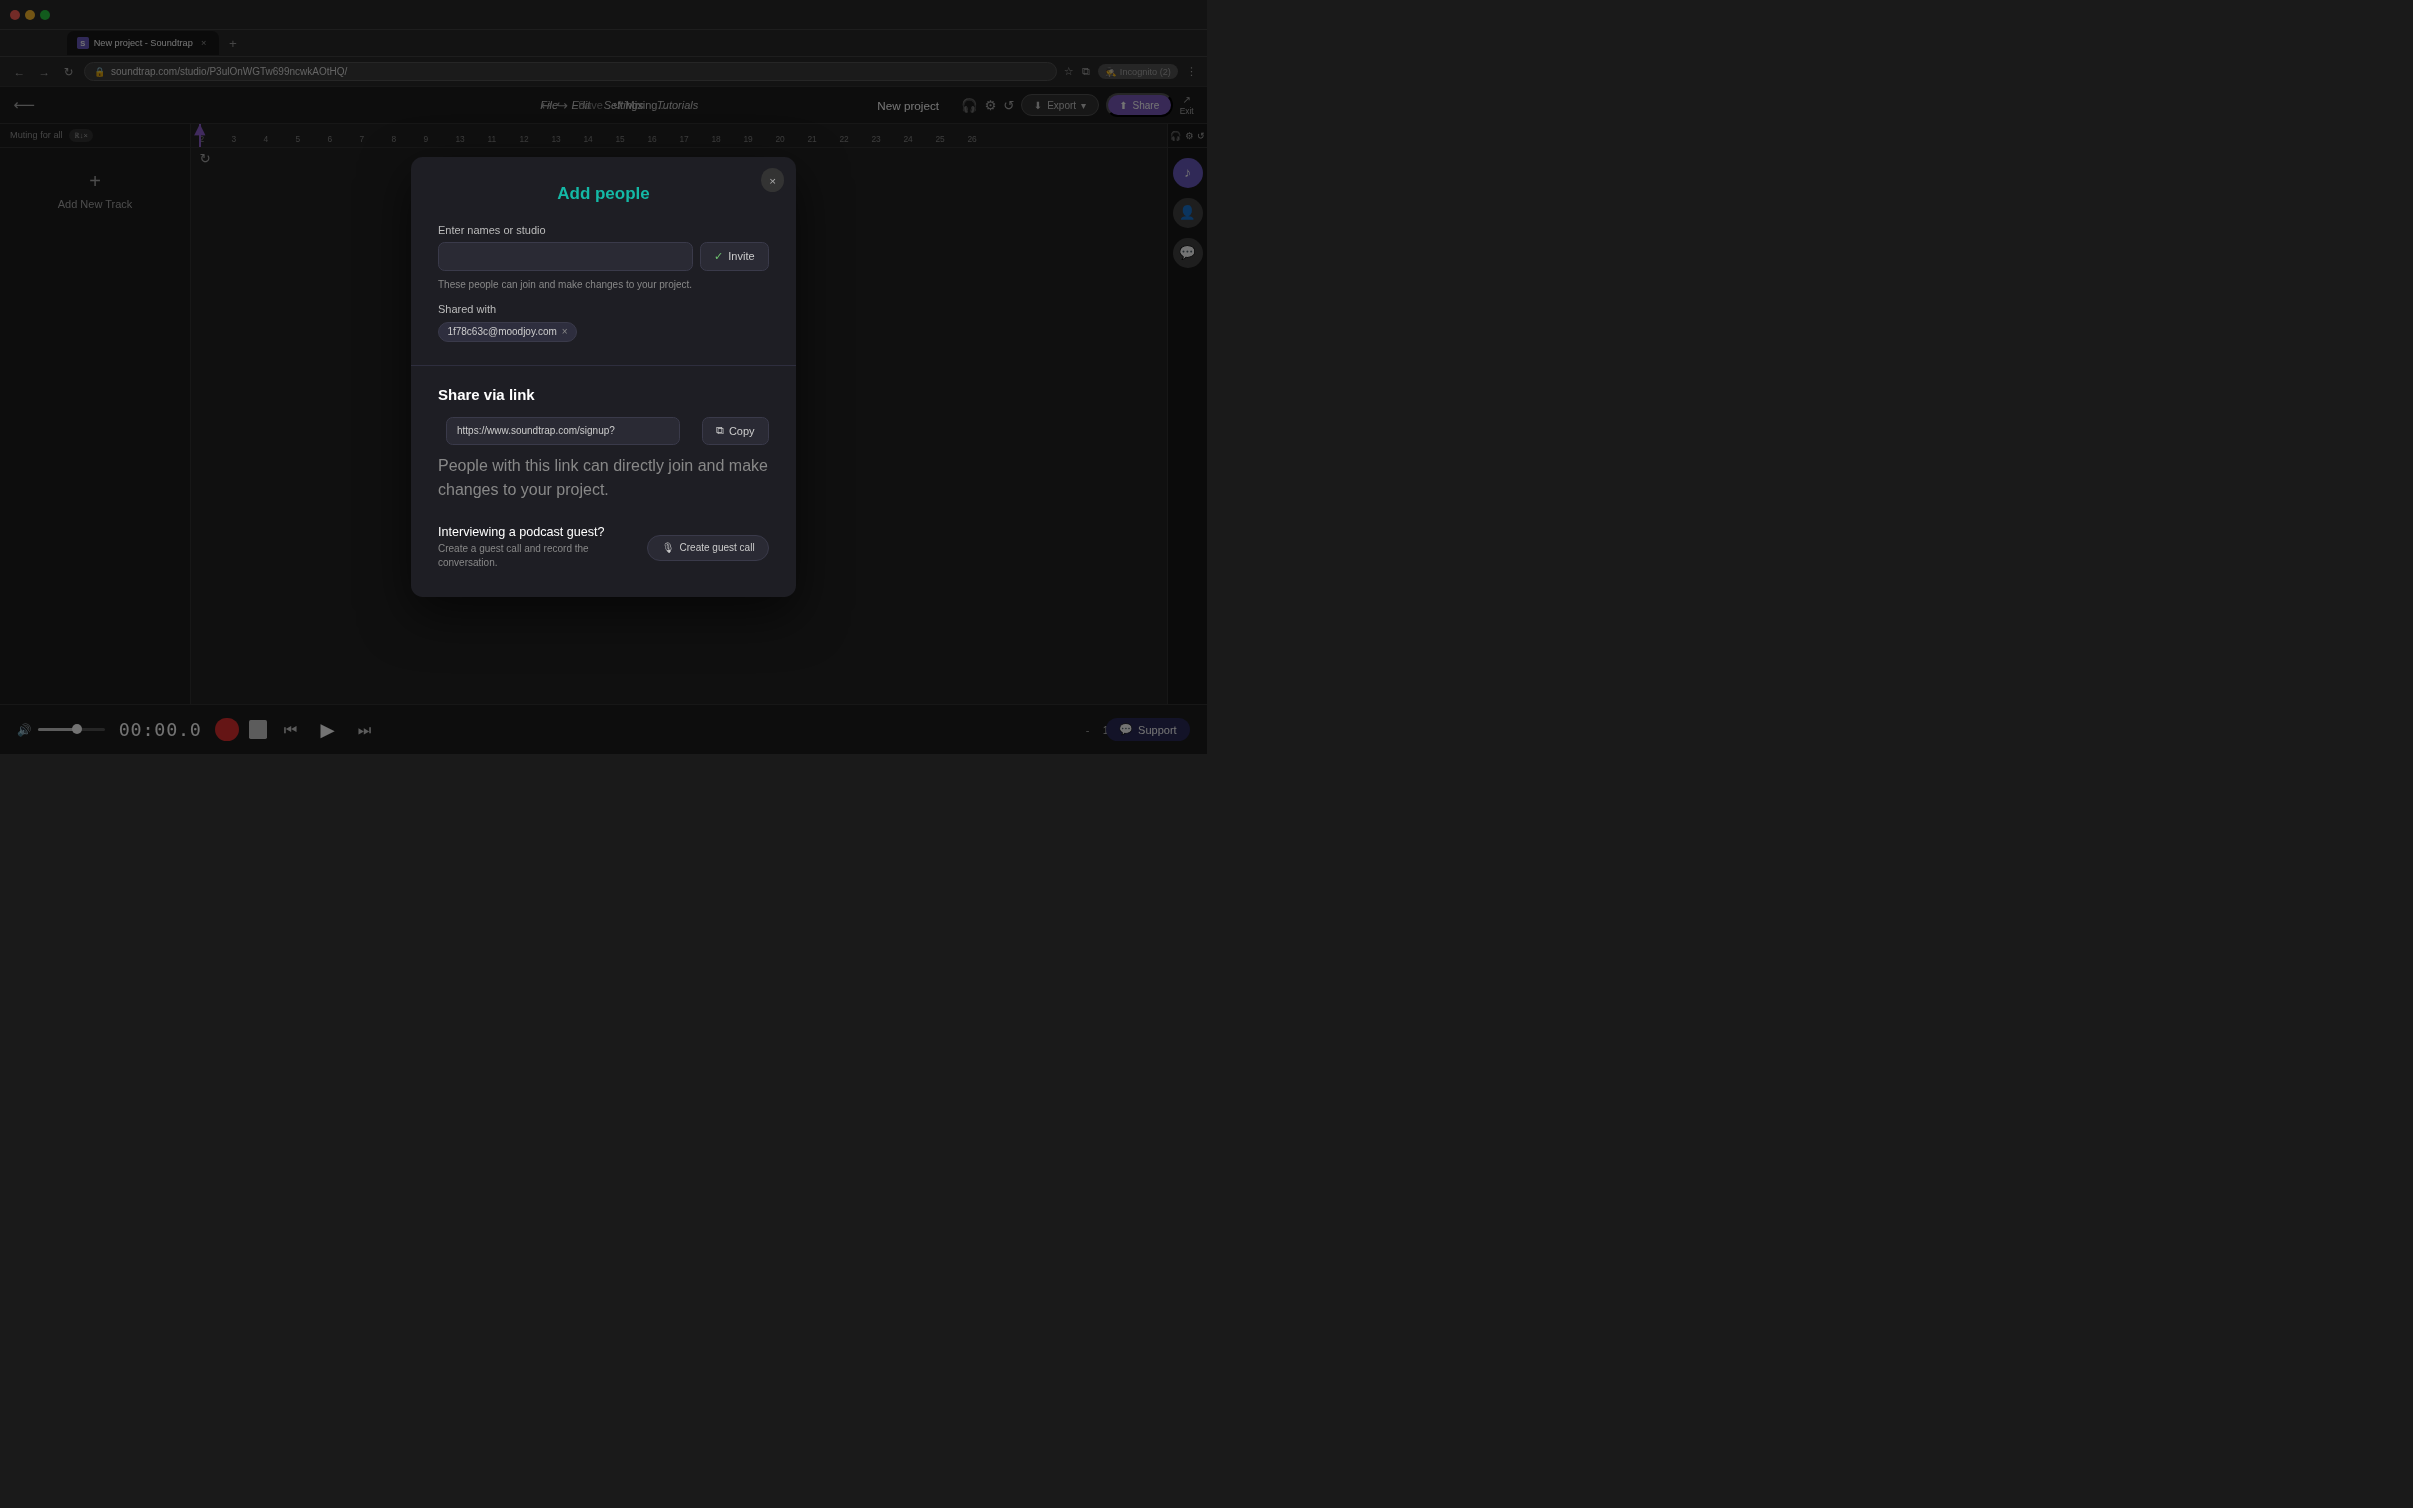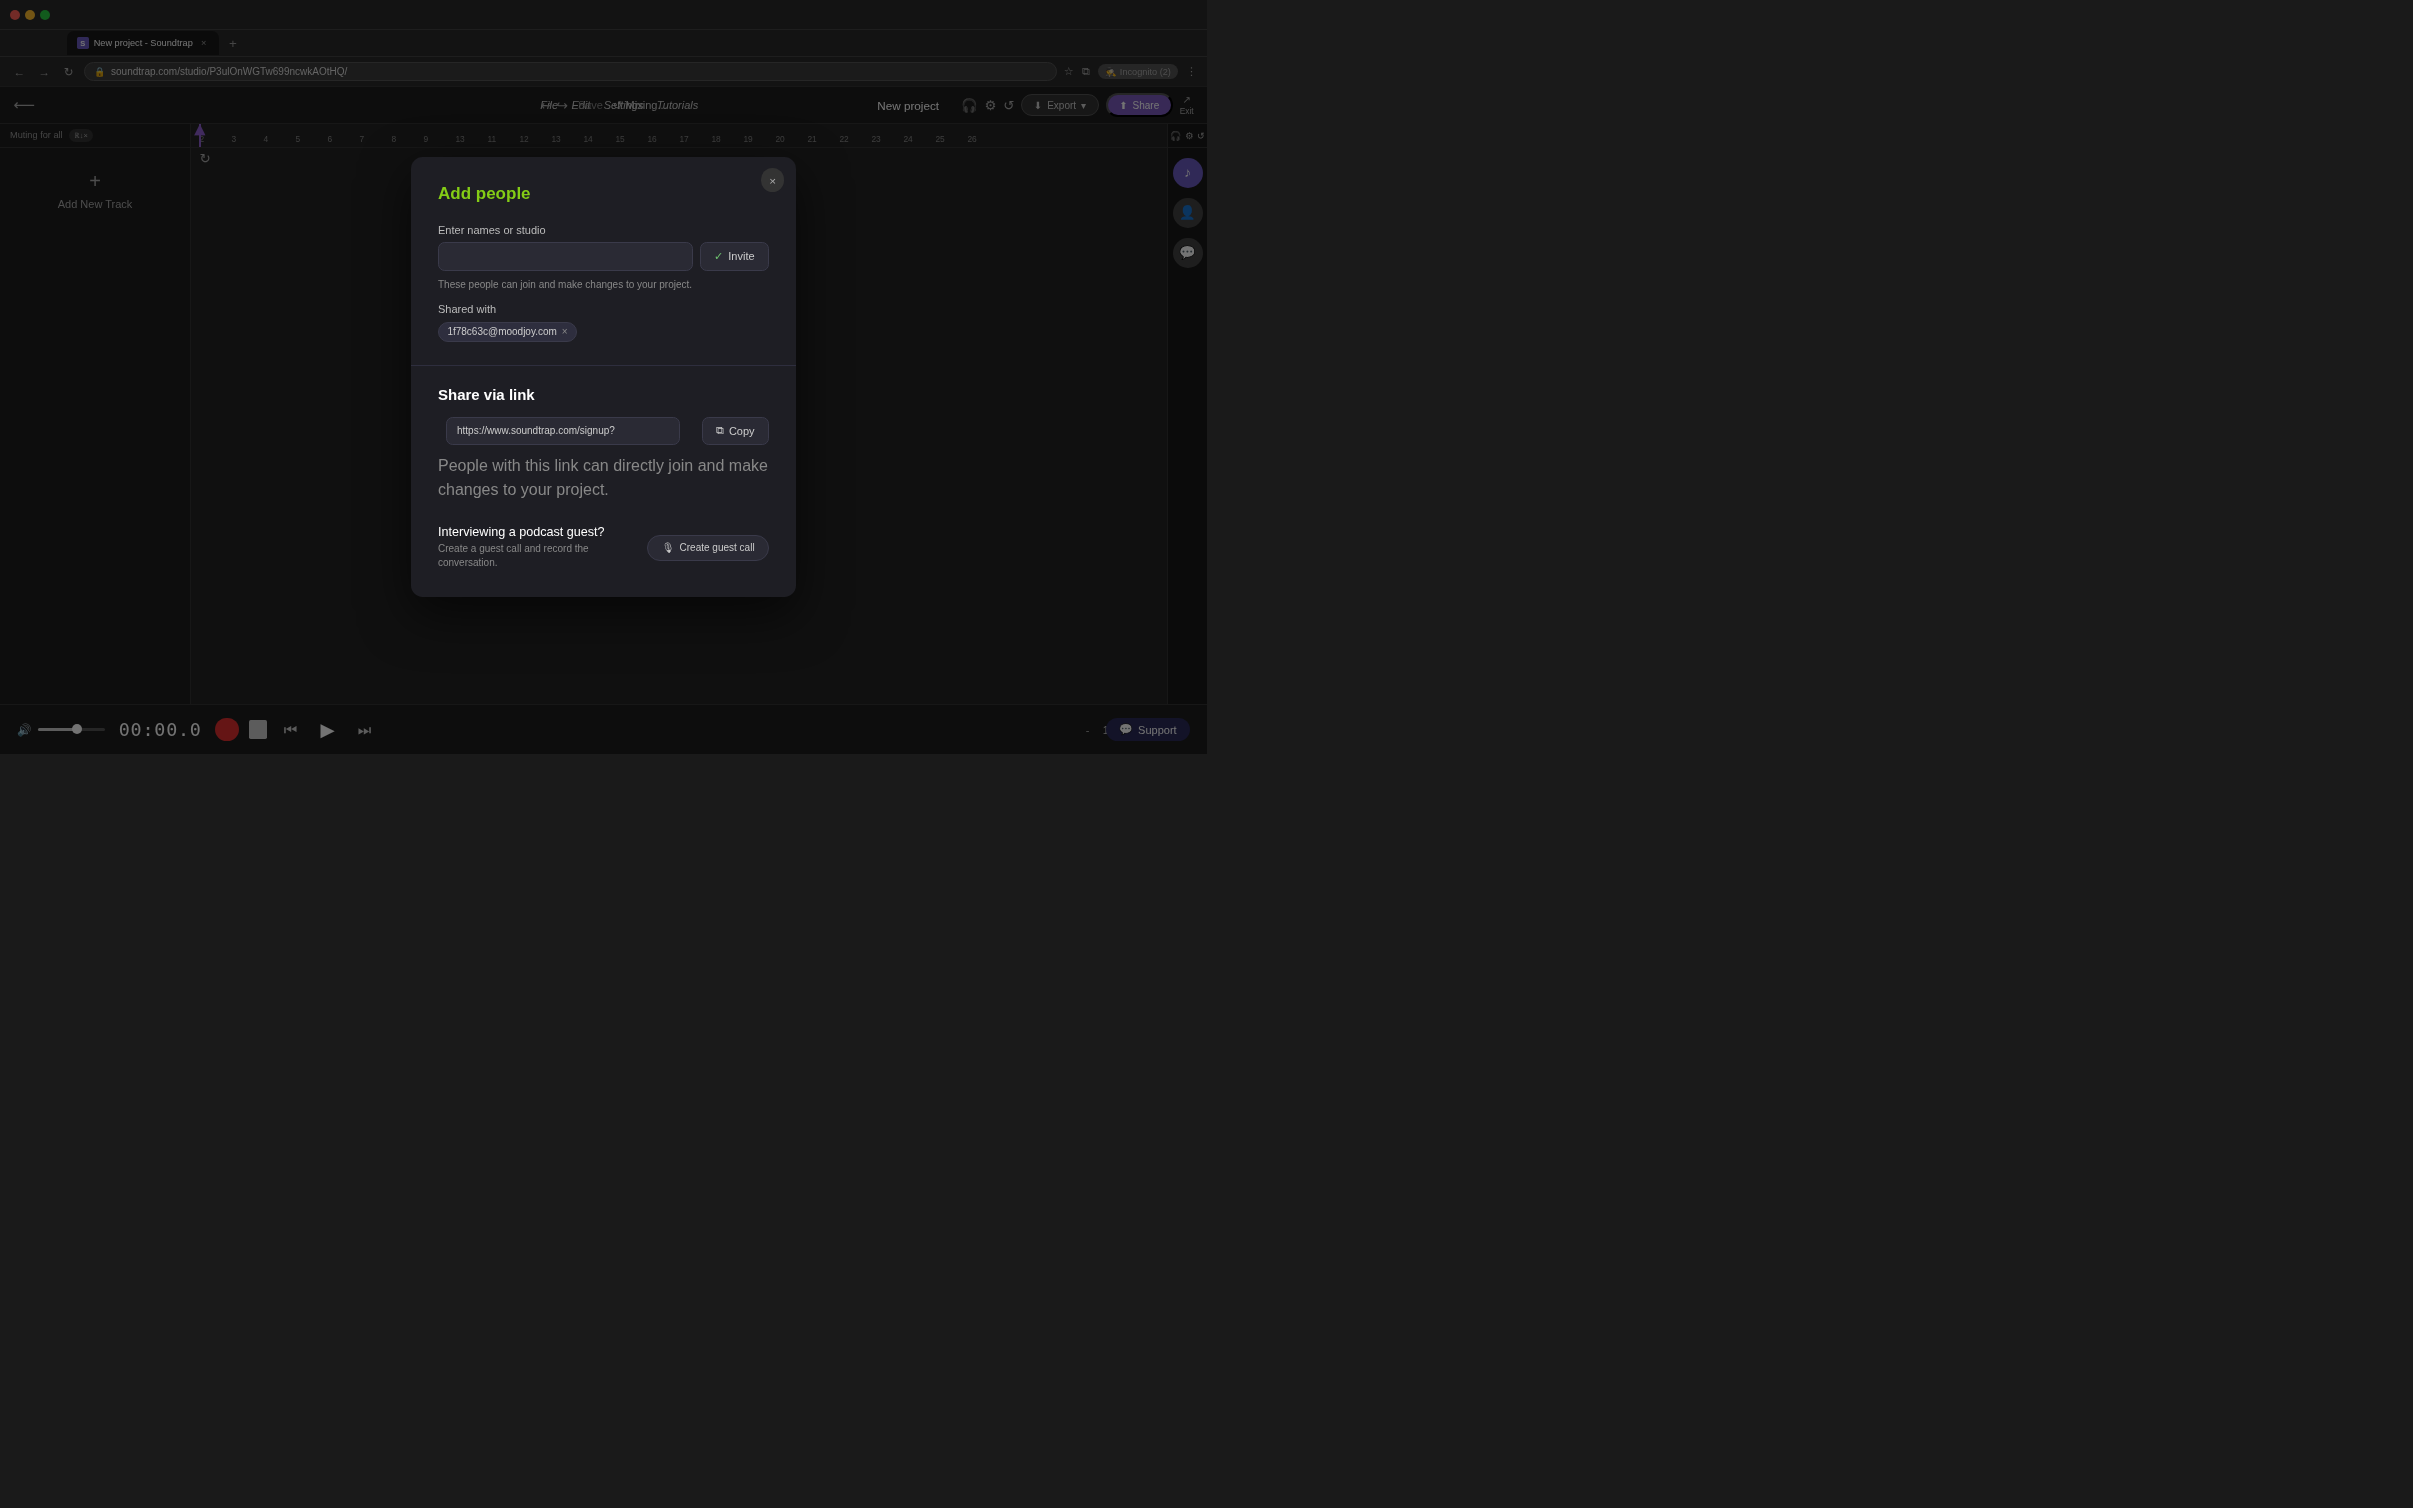--- a/index.html
+++ b/index.html
@@ -572,8 +572,9 @@
     .dialog-title {
       font-size: 17px;
       font-weight: 600;
-      color: #84cc16;
+      color: #14b8a6;
       margin-bottom: 20px;
+      text-align: center;
     }
     .field-label {
       font-size: 11px;

